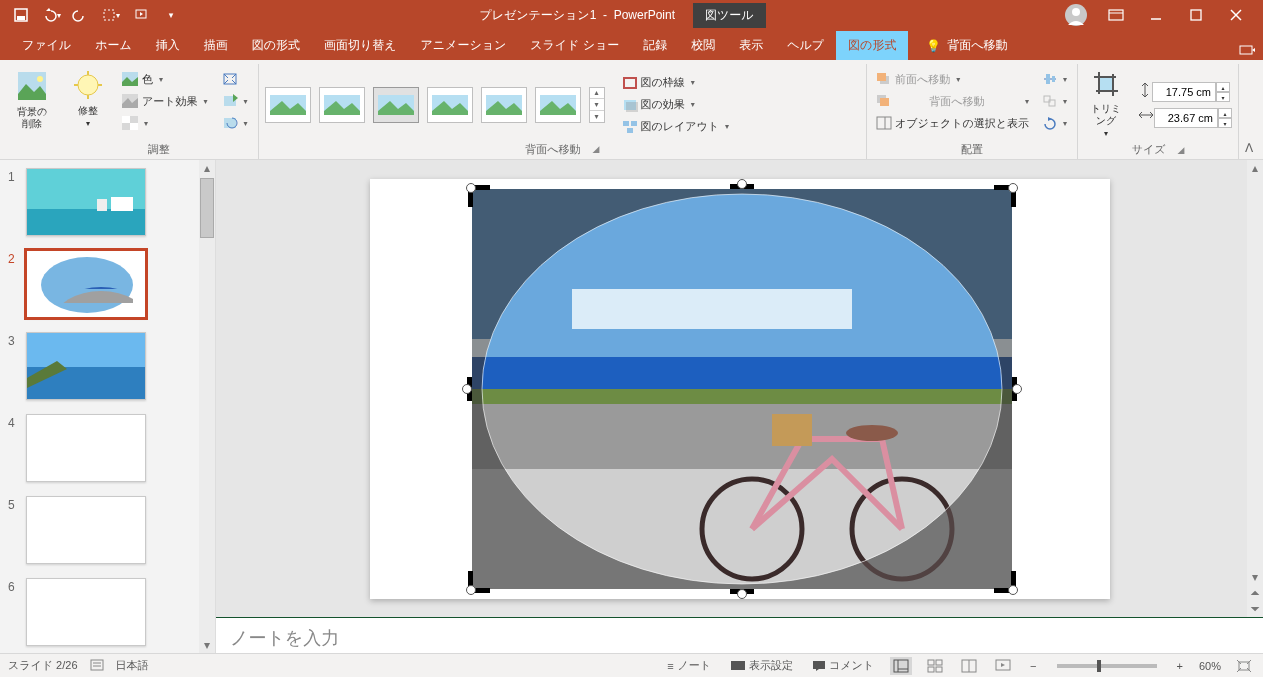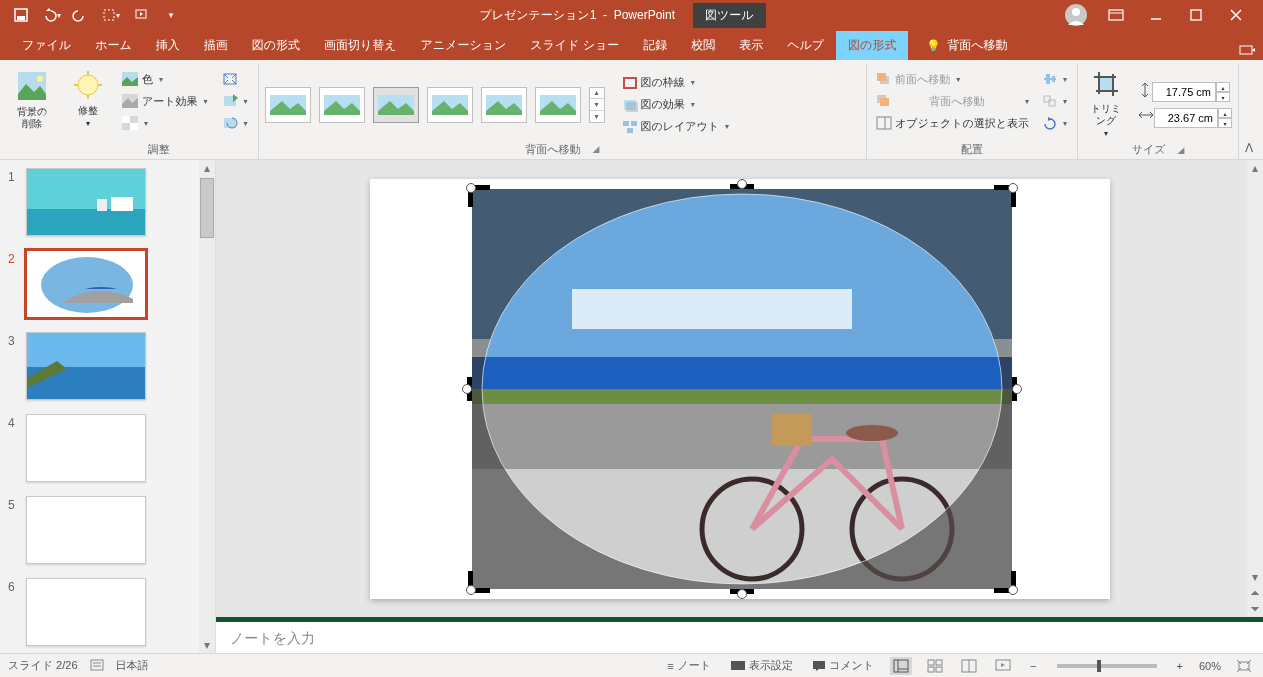--- a/index.html
+++ b/index.html
@@ -62,7 +62,7 @@
   .editor { flex:1; background:#e6e6e6; display:flex; flex-direction:column;}
   .canvas-wrap { flex:1; position:relative; display:flex; align-items:center; justify-content:center; overflow:hidden;}
   .canvas { width:740px; height:420px; background:#fff; box-shadow:0 2px 6px rgba(0,0,0,.25); position:relative;}
-  .notes { height:36px; background:#fff; border-top:5px solid #14532d; padding:8px 14px; color:#888; font-size:14px;}
+  .notes { height:36px; background:#fff; border-top:1px solid #14532d; padding:8px 14px; color:#888; font-size:18px;}
 
   
   .statusbar { height:24px; background:#f3f2f1; border-top:1px solid #d8d8d8; display:flex; align-items:center; padding:0 8px; color:#555; font-size:11px; gap:12px;}

